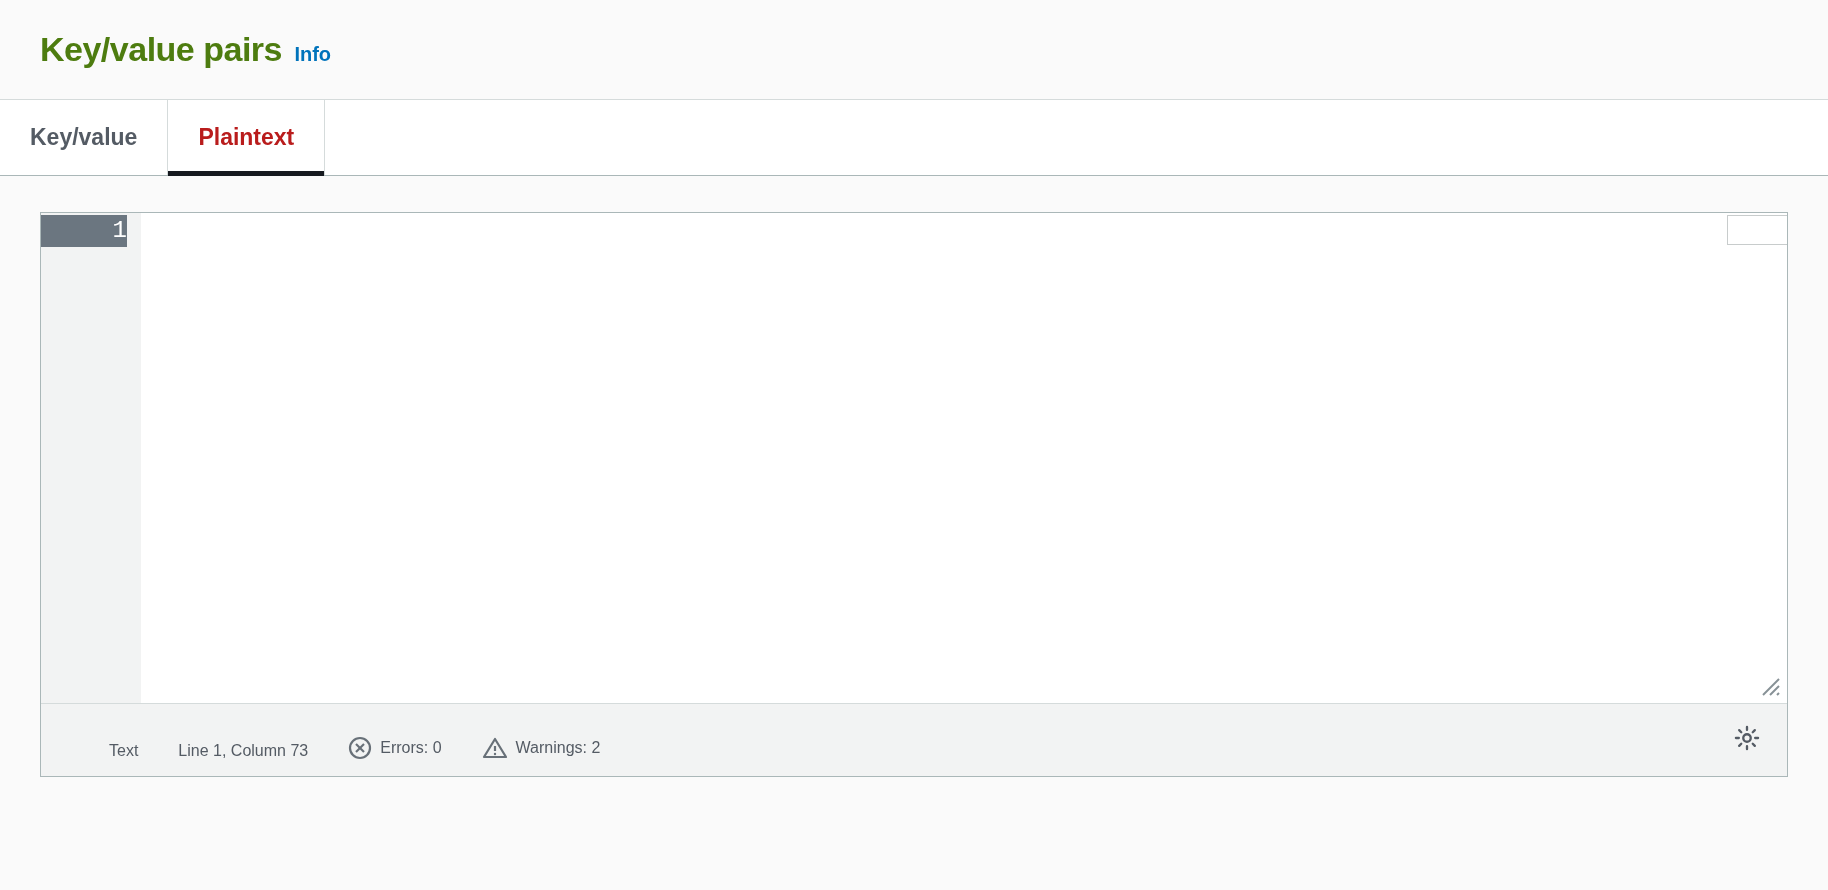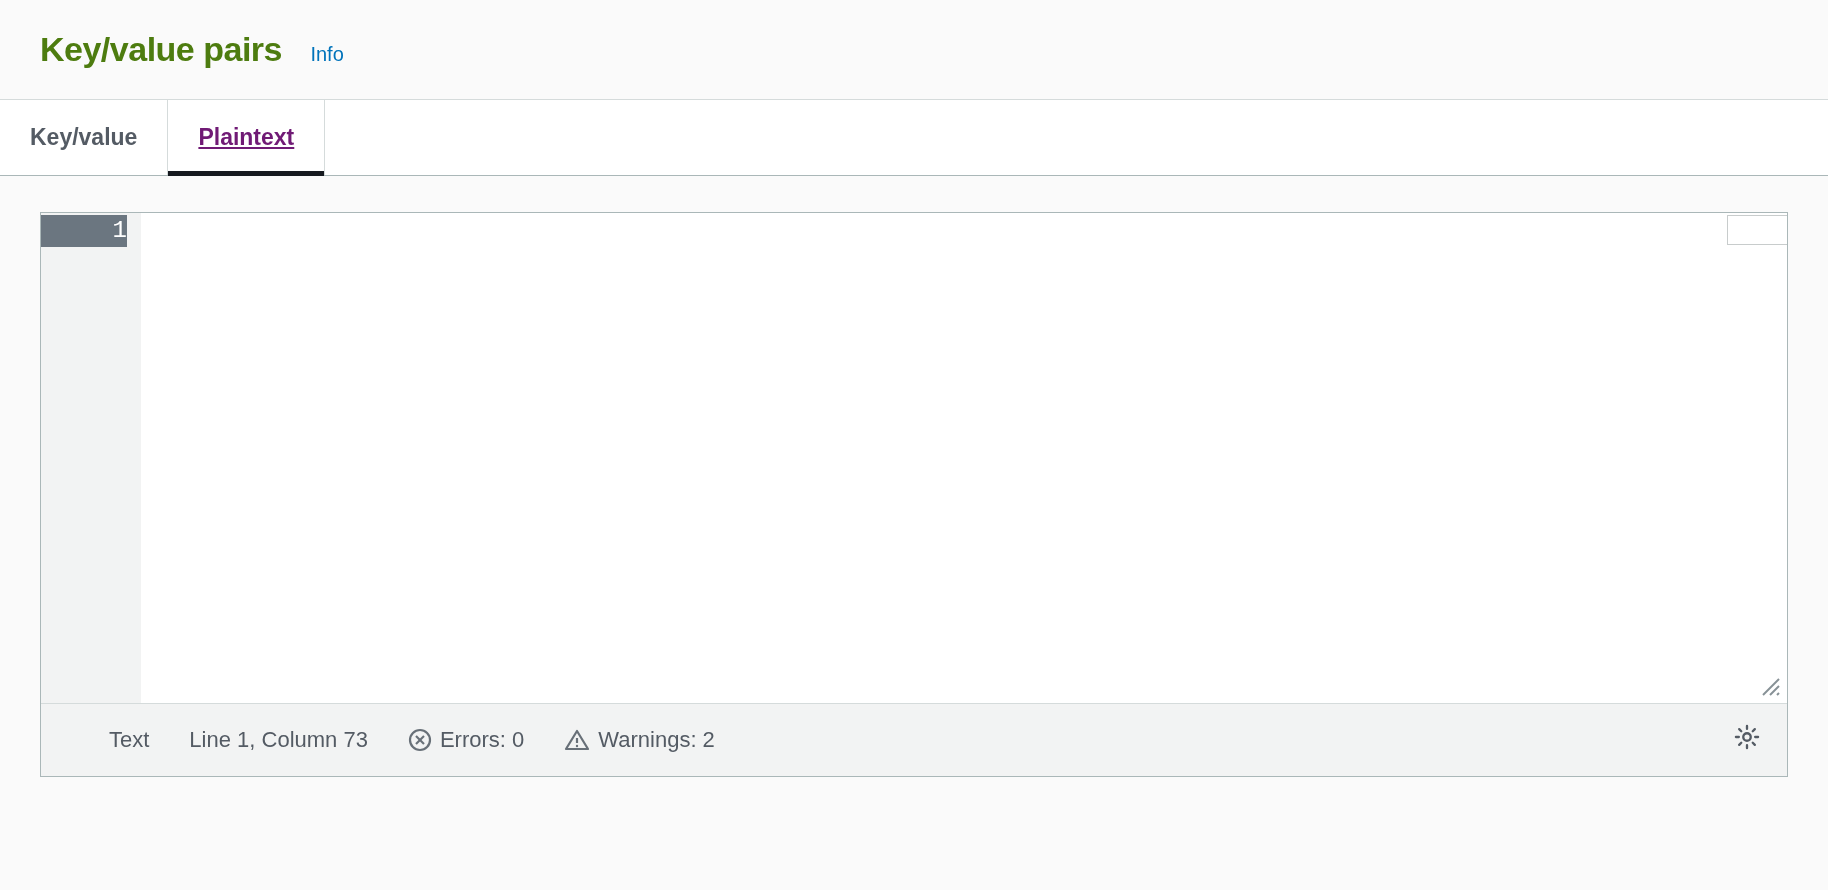--- a/index.html
+++ b/index.html
@@ -26,8 +26,8 @@
   .info-link {
     font-size: 20px;
     color: #0073bb;
-    font-weight: 400;
-    margin-left: 24px;
+    font-weight: 700;
+    margin-left: 8px;
     cursor: pointer;
     text-decoration: none;
   }

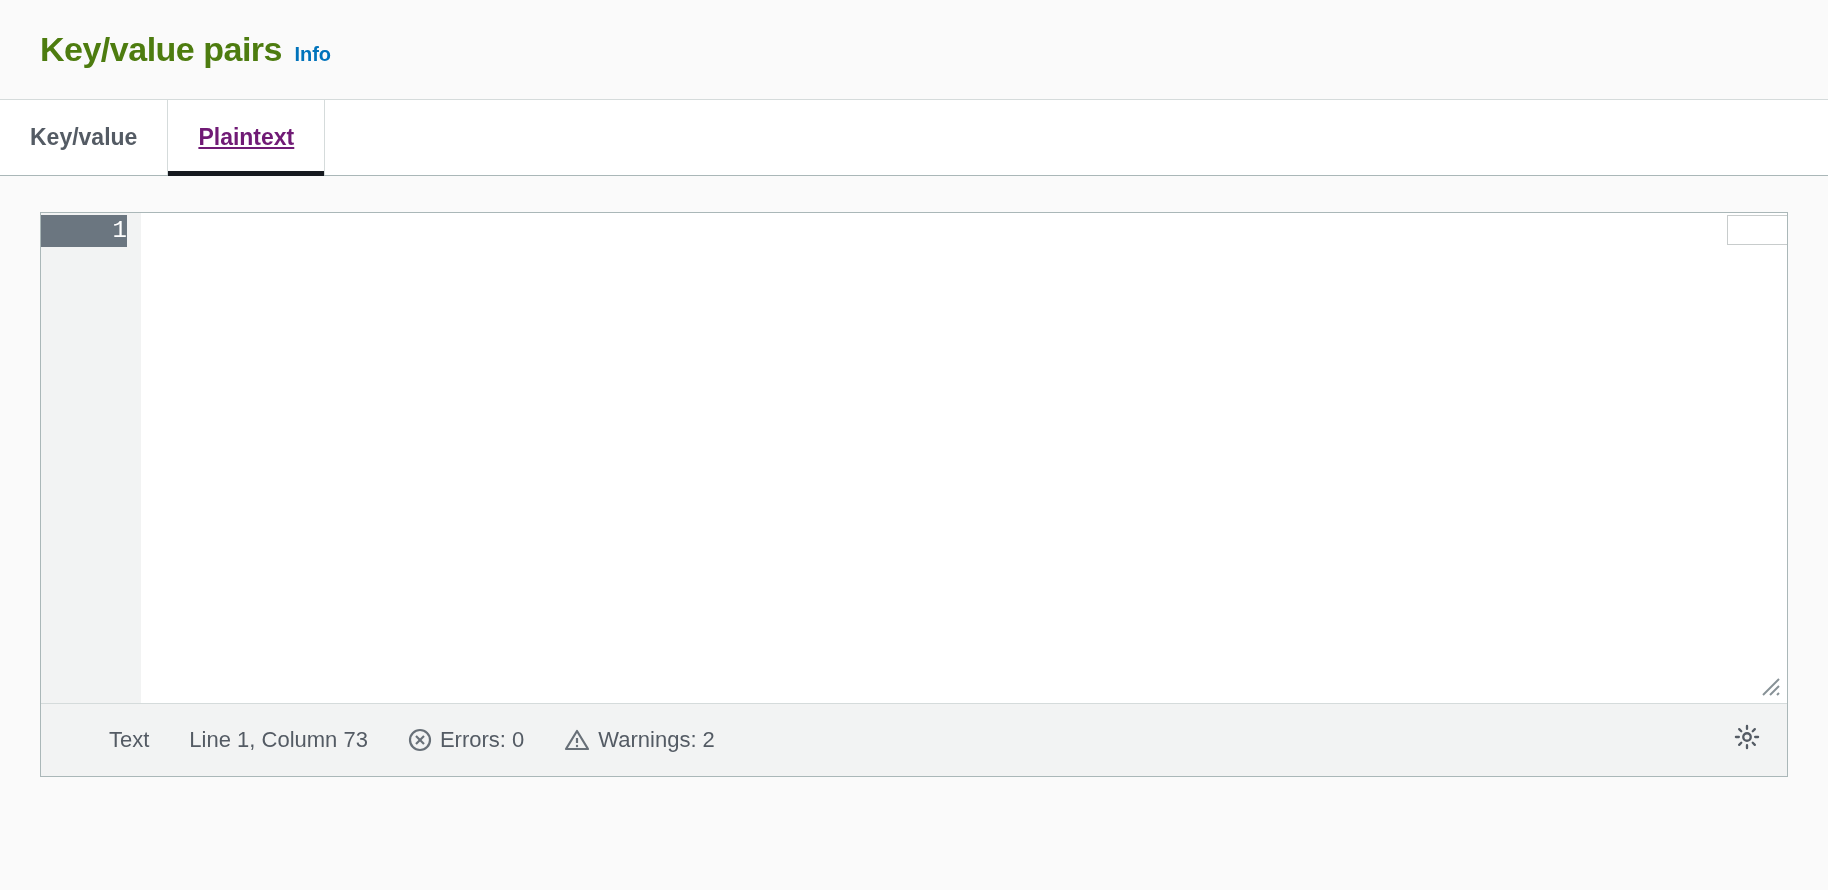--- a/index.html
+++ b/index.html
@@ -47,8 +47,7 @@
     position: relative;
   }
   .tab.active {
-    color: #701a75;
-    text-decoration: underline;
+    color: #b91c1c;
   }
   .tab.active::after {
     content: "";

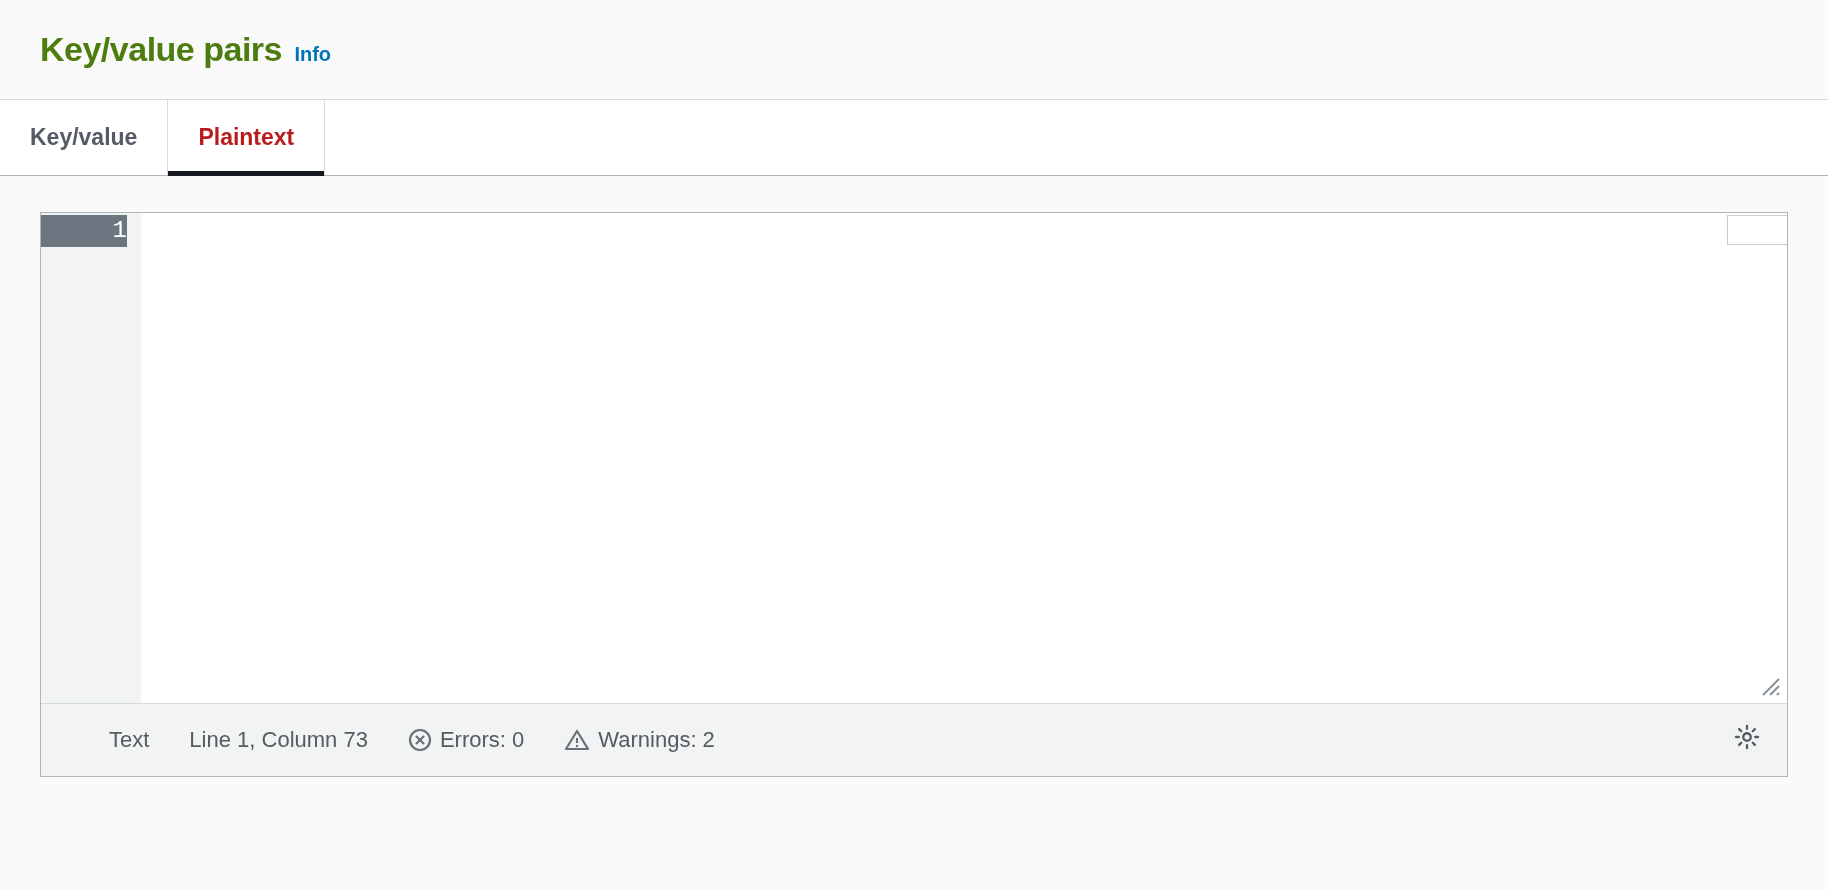--- a/index.html
+++ b/index.html
@@ -121,11 +121,11 @@
   .resize-handle svg { display: block; }
   .statusbar {
     display: flex;
-    align-items: center;
+    align-items: flex-end;
     background: #f2f3f3;
     border-top: 1px solid #d5dbdb;
     padding: 16px 20px;
-    font-size: 22px;
+    font-size: 16px;
     color: #545b64;
   }
   .status-item {

